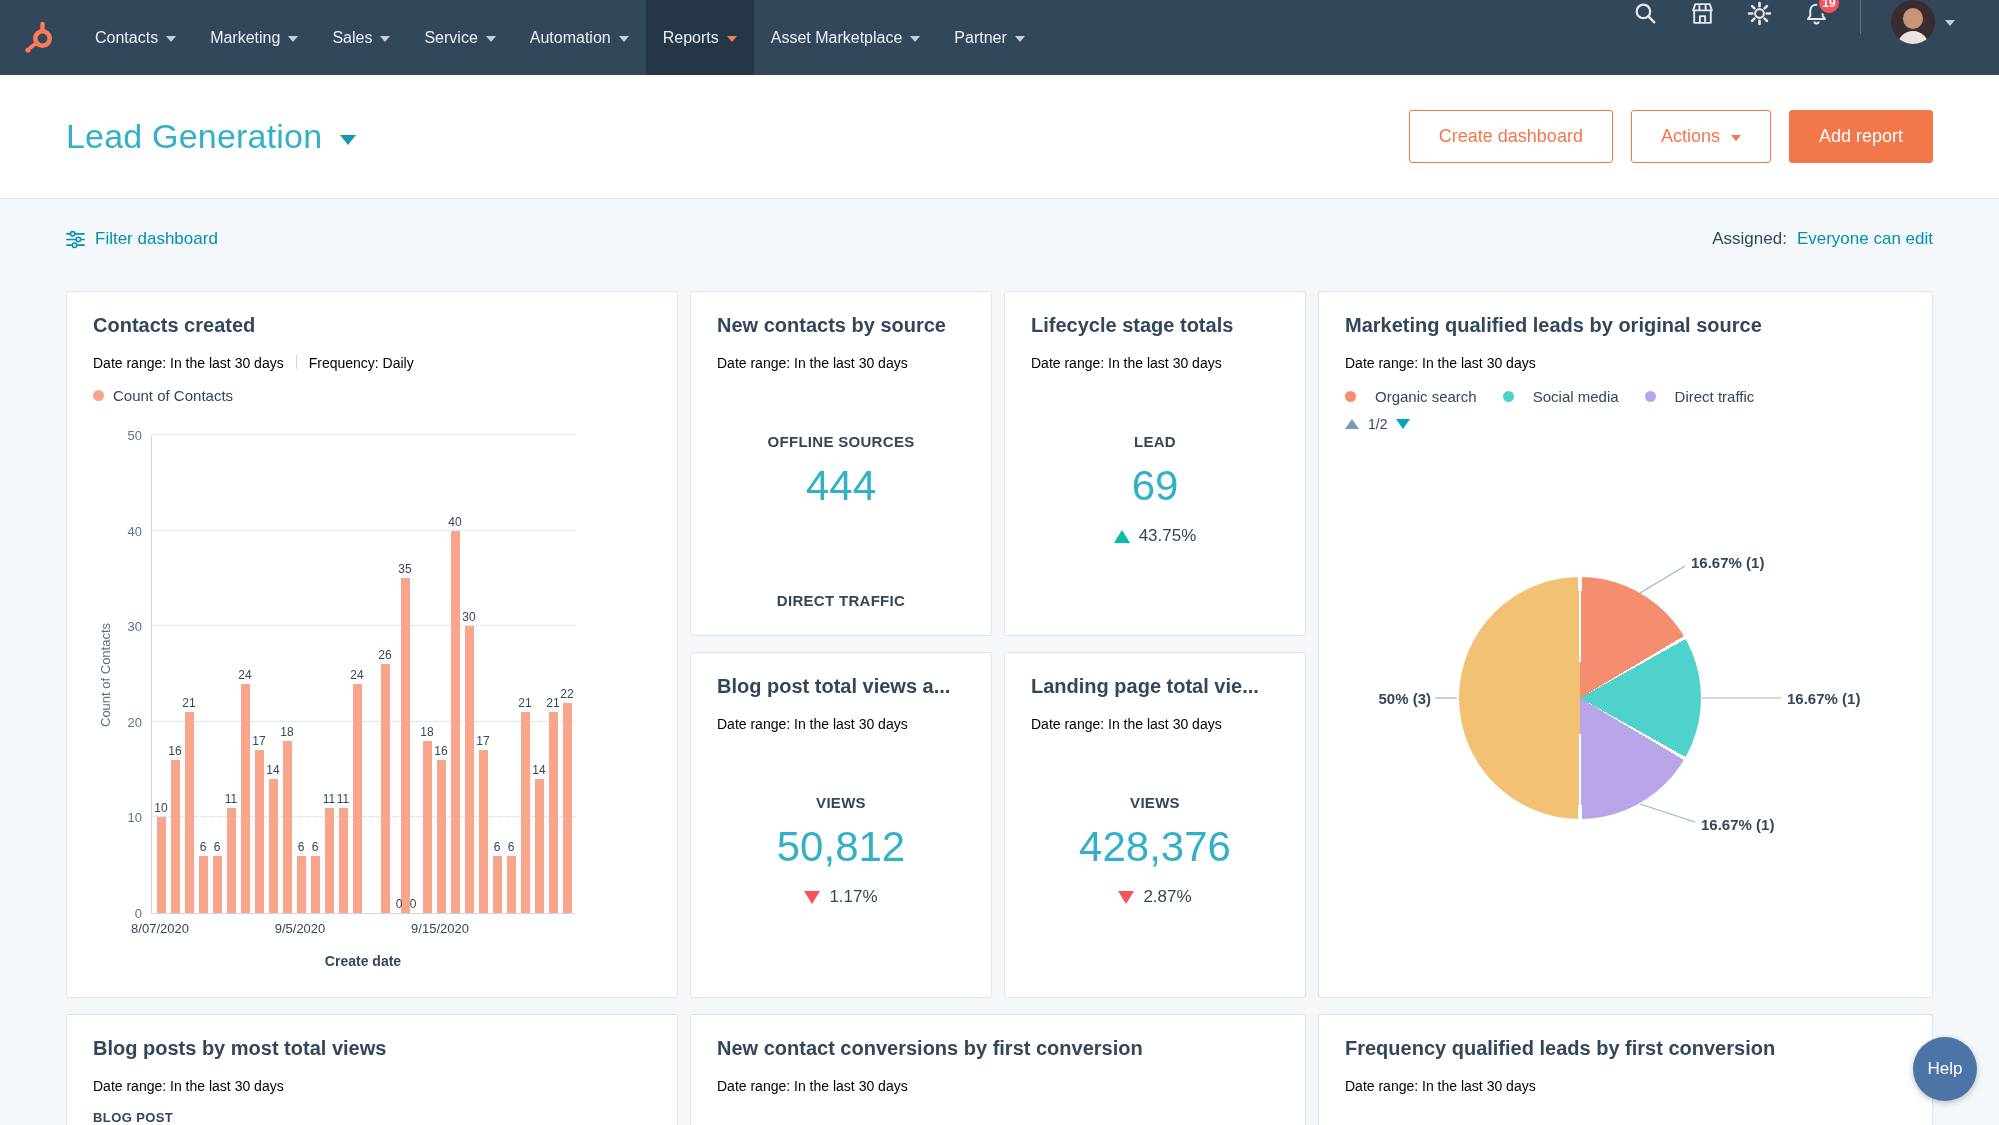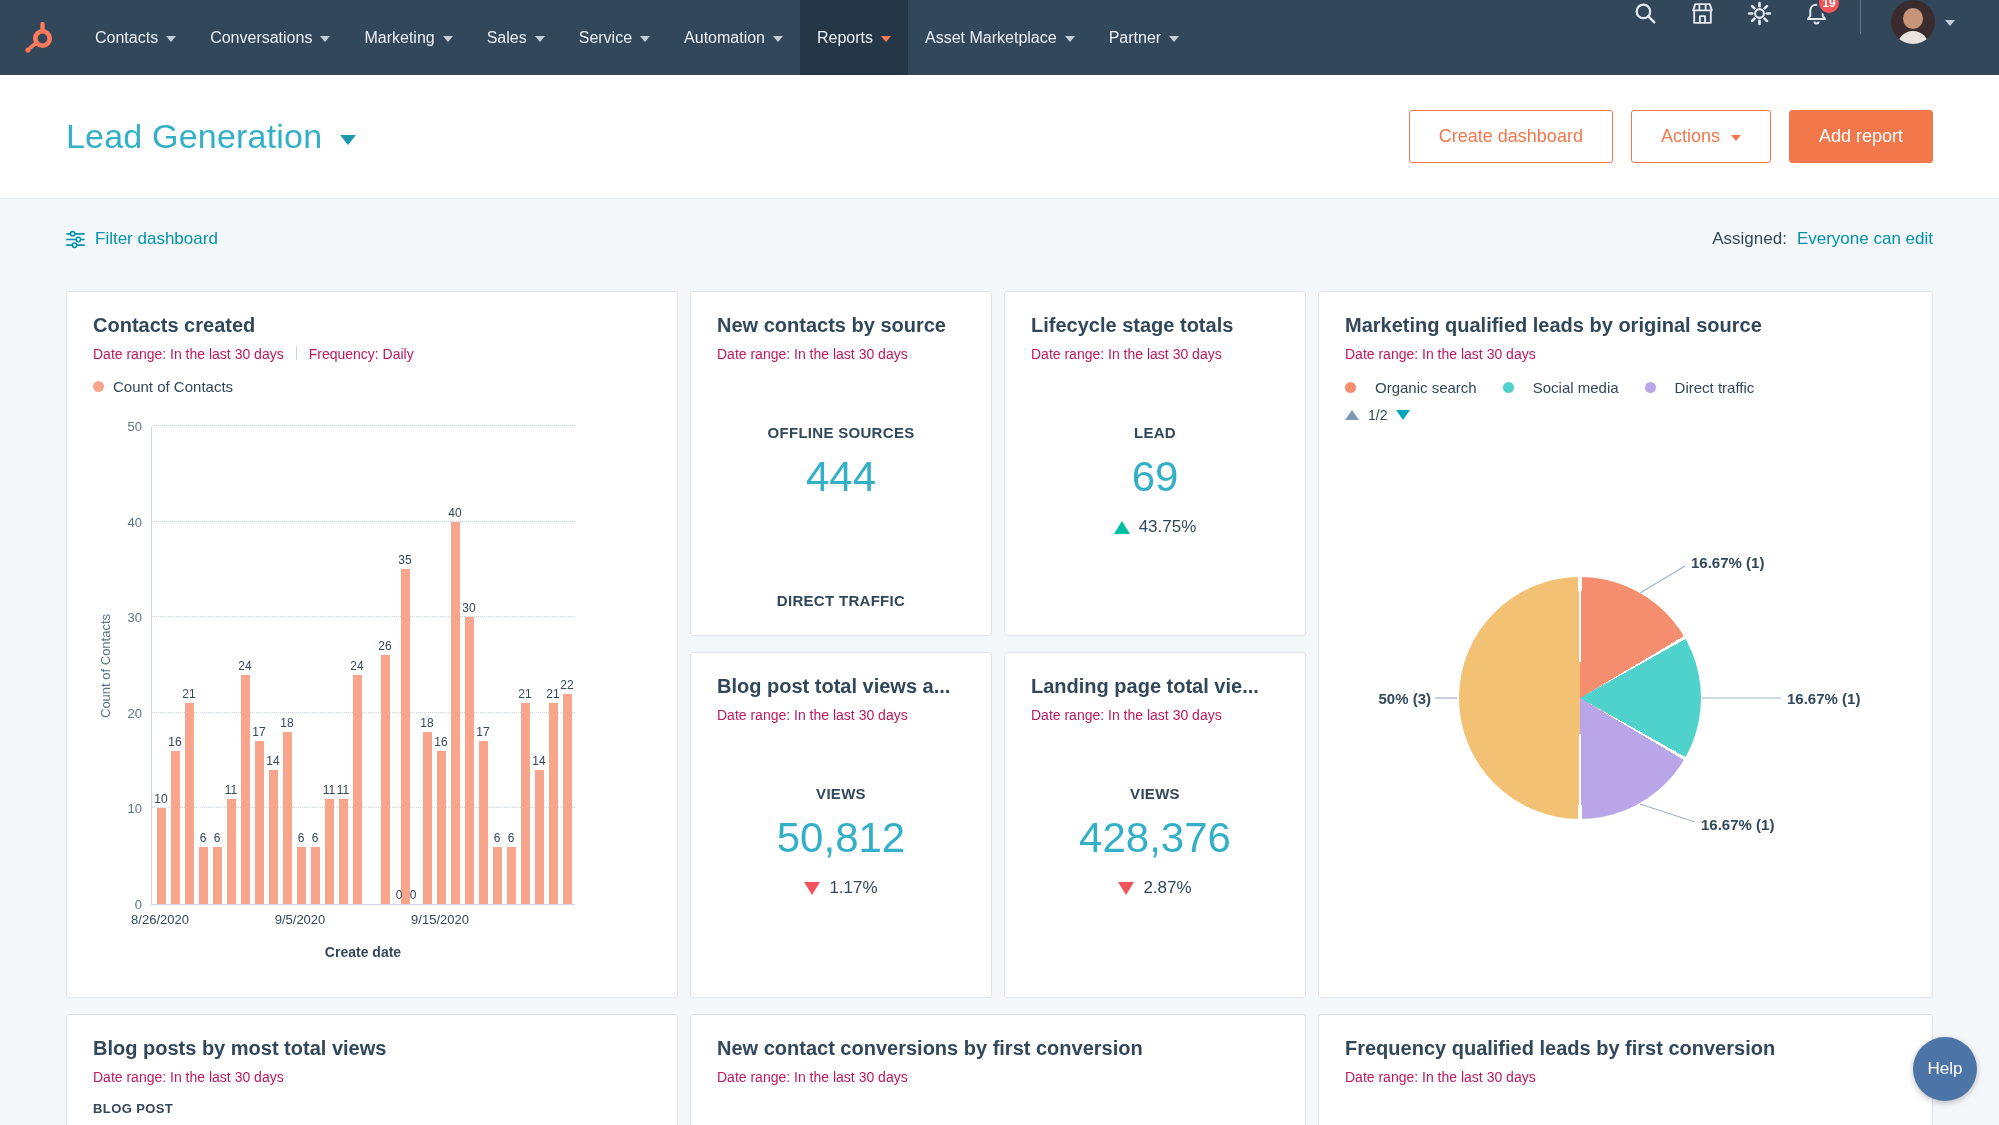--- a/index.html
+++ b/index.html
@@ -127,10 +127,6 @@
   <div class="nav-items">
       <div class="nav-item">
         <span>Contacts</span>
-        <span class="caret"></span>
-      </div>
-      <div class="nav-item">
-        <span>Conversations</span>
         <span class="caret"></span>
       </div>
       <div class="nav-item">

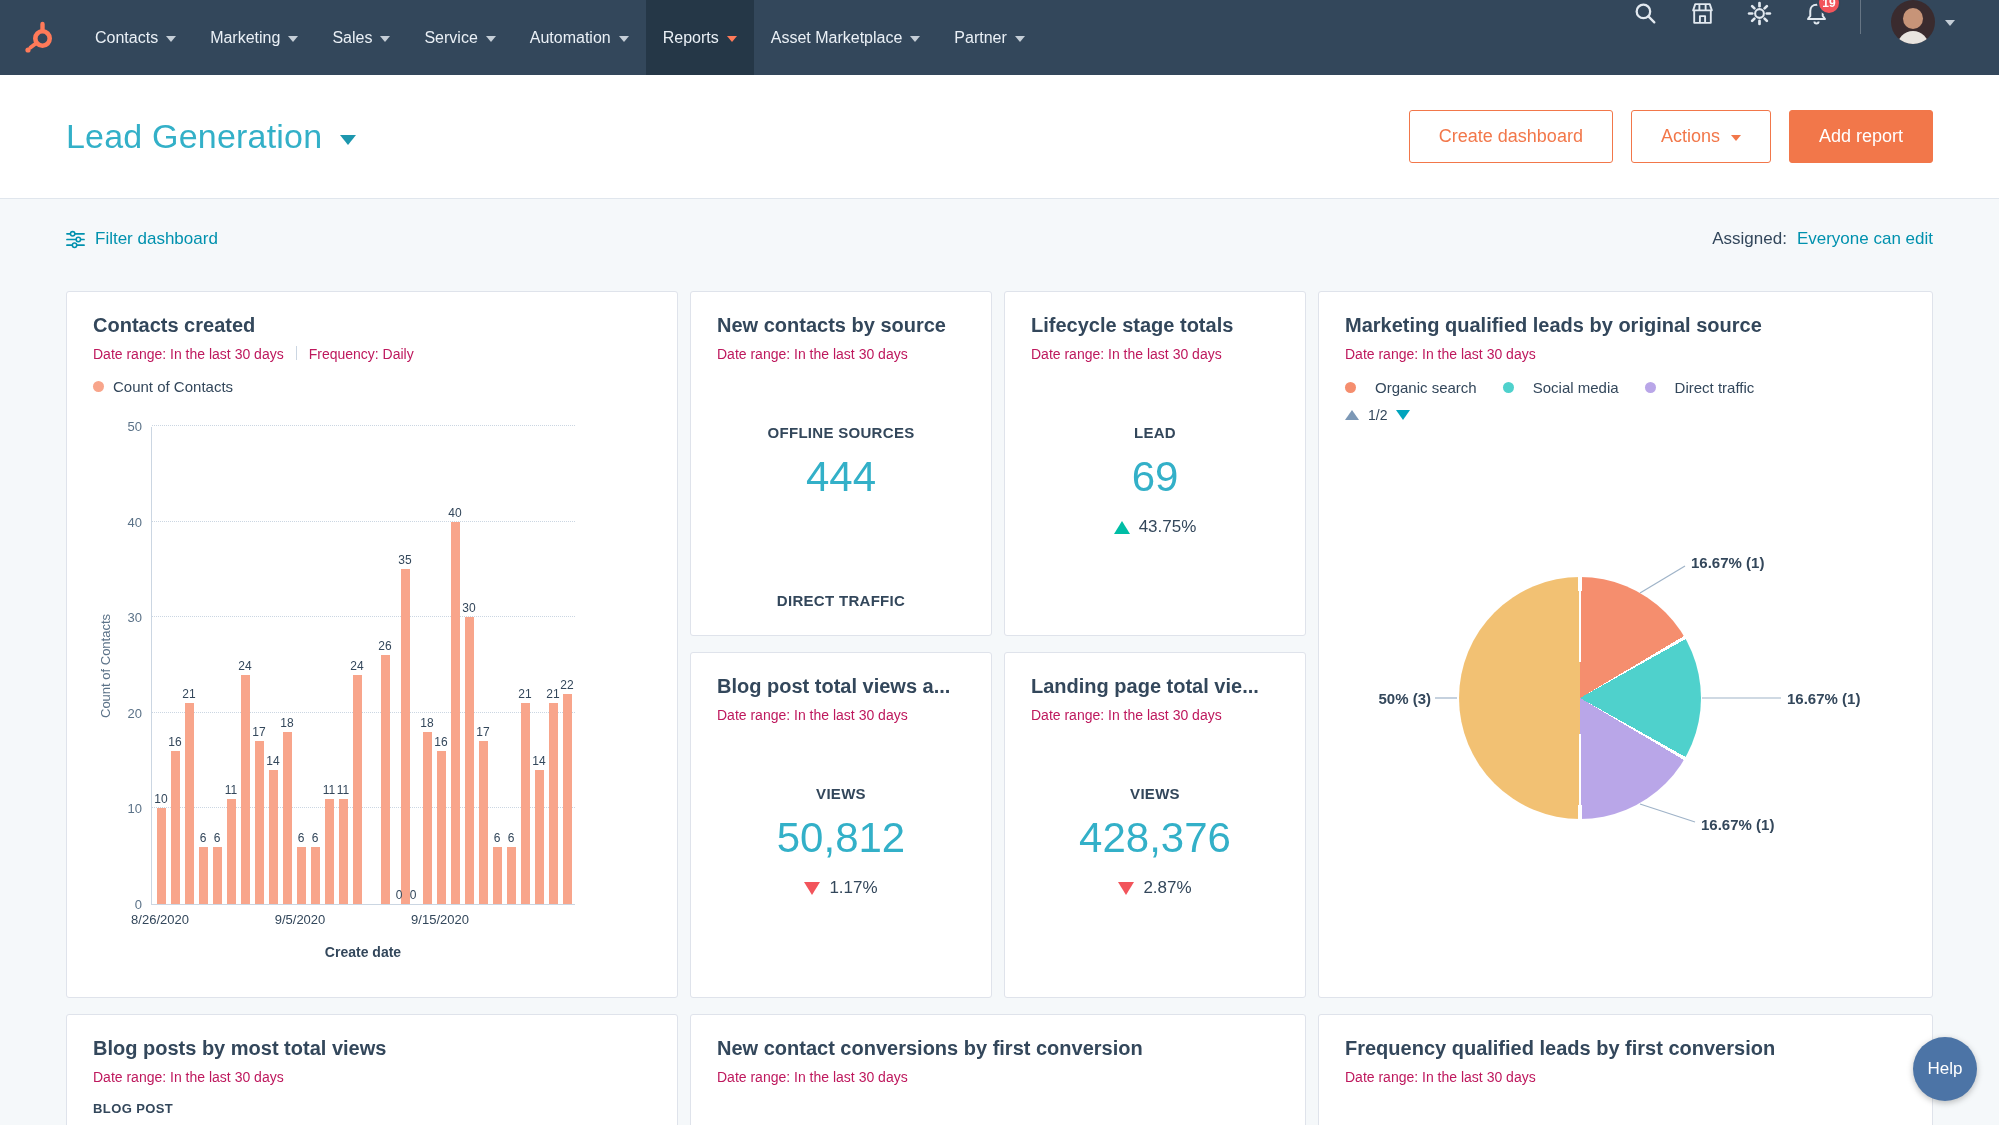--- a/index.html
+++ b/index.html
@@ -49,7 +49,7 @@
            grid-template-rows:345px 346px 330px; column-gap:12px; row-gap:16px; }
   .card { background:#fff; border:1px solid #dfe3eb; border-radius:3px; padding:22px 26px; position:relative; overflow:hidden; }
   .card-title { font-size:20px; font-weight:bold; color:#33475b; white-space:nowrap; overflow:hidden; text-overflow:ellipsis; }
-  .card-meta { font-size:14px; color:#be185d; margin-top:9px; display:flex; }
+  .card-meta { font-size:14px; color:#000000; margin-top:18px; display:flex; }
   .meta-sep { display:inline-block; width:1px; height:14px; background:#cbd6e2; margin:0 12px; }
 
   .card-contacts { grid-column:1; grid-row:1 / 3; }

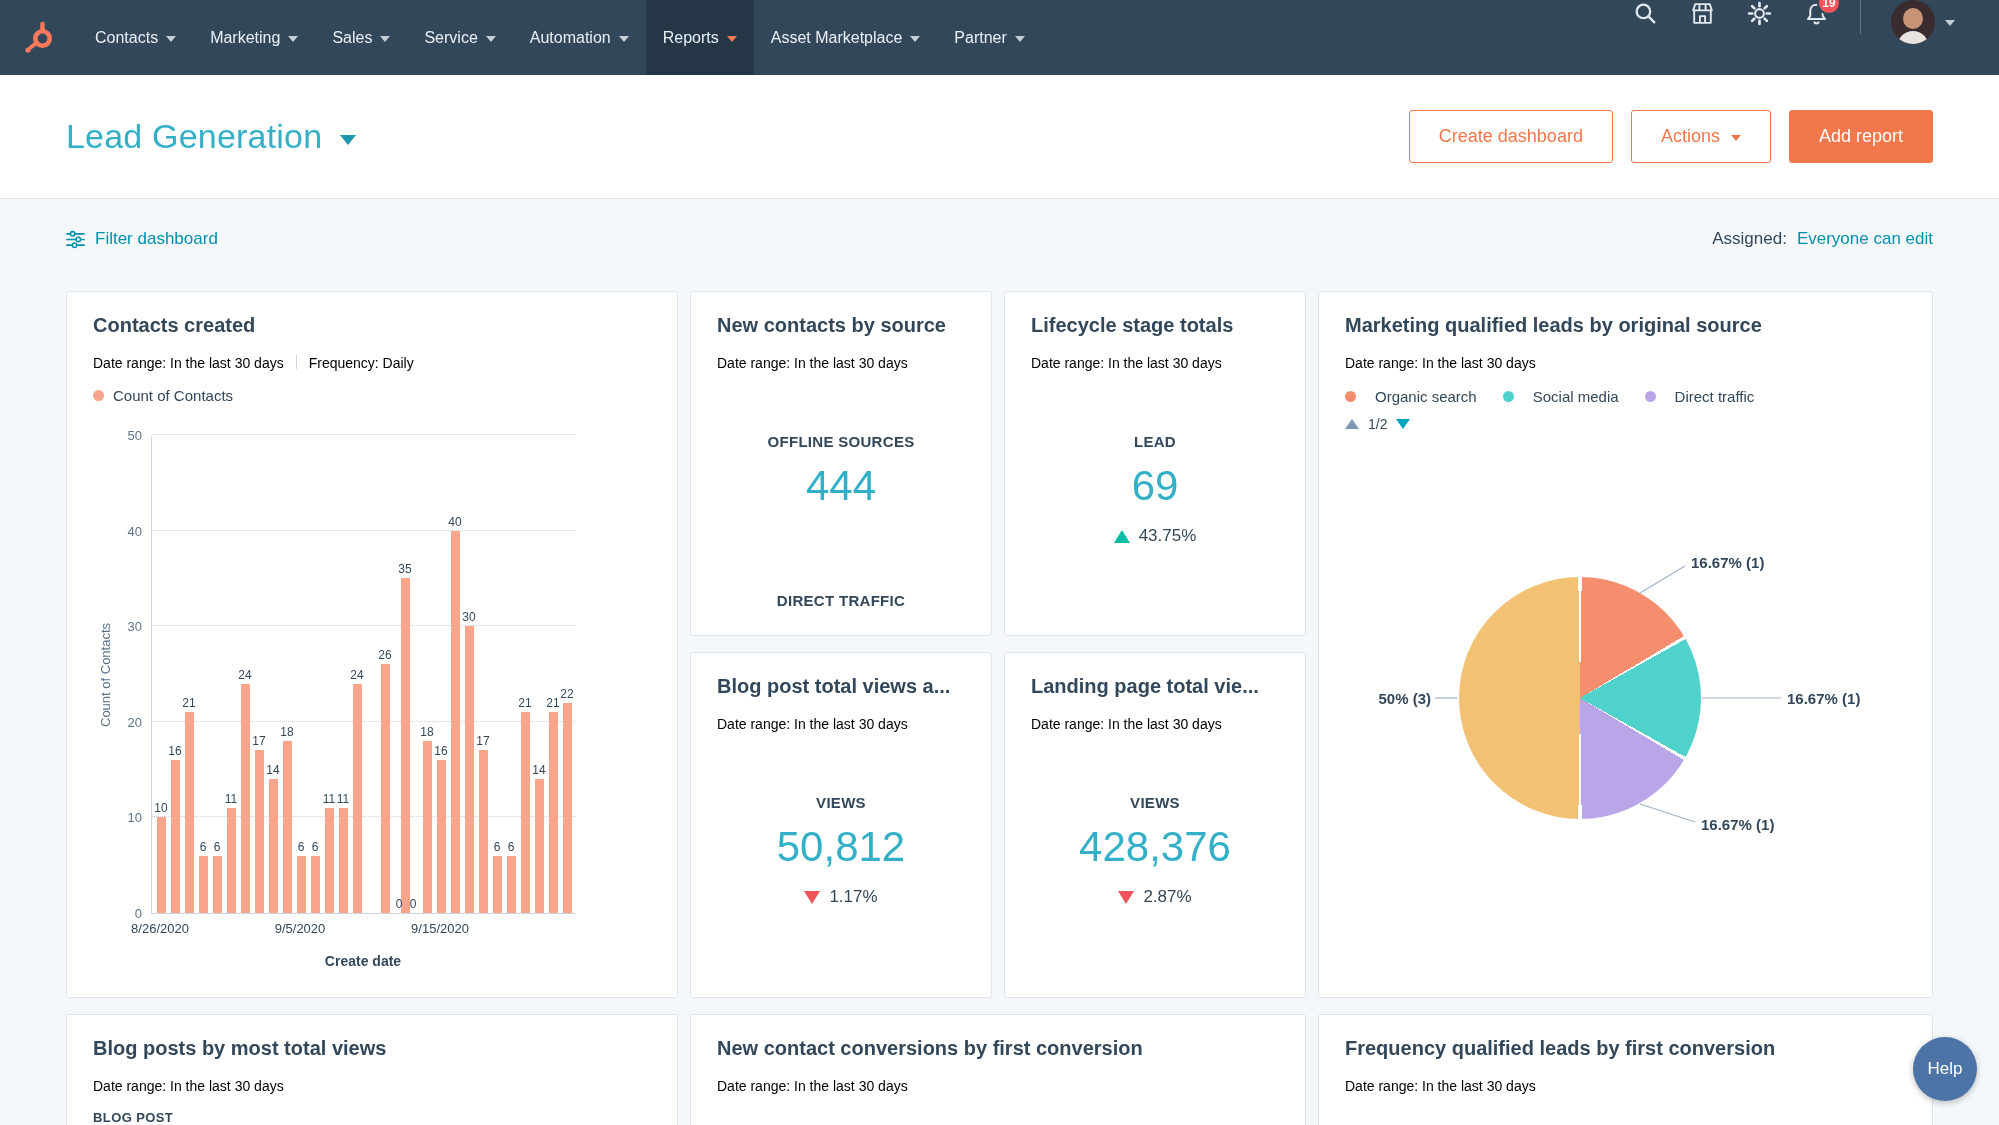--- a/index.html
+++ b/index.html
@@ -404,7 +404,7 @@
         </div>
     </div>
     <div class="xticks">
-        <span class="xtick" style="left: 9px;">8/26/2020</span>
+        <span class="xtick" style="left: 9px;">8/07/2020</span>
         <span class="xtick" style="left: 149px;">9/5/2020</span>
         <span class="xtick" style="left: 289px;">9/15/2020</span>
       </div>

